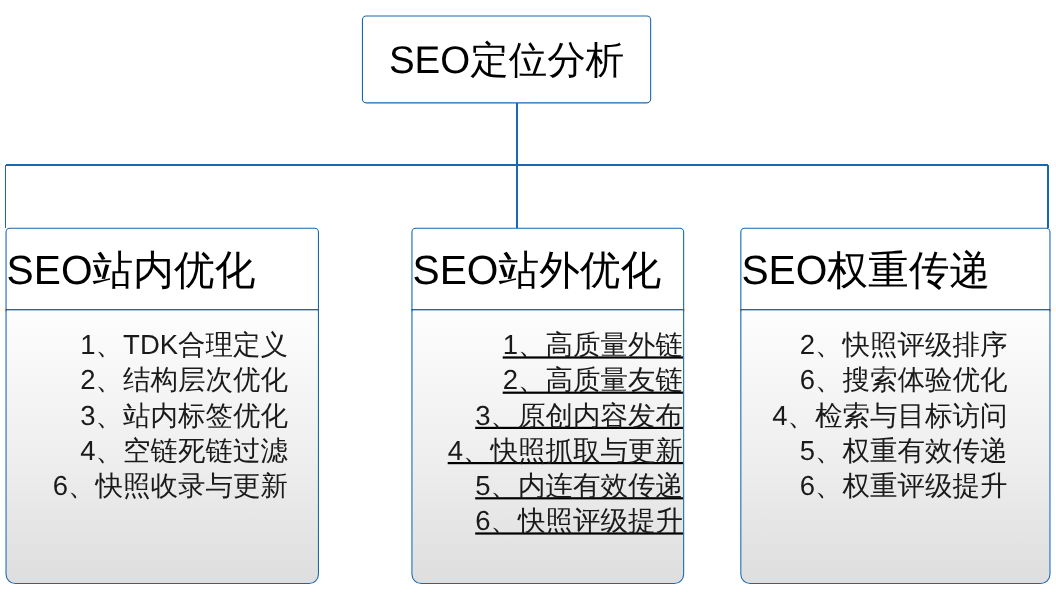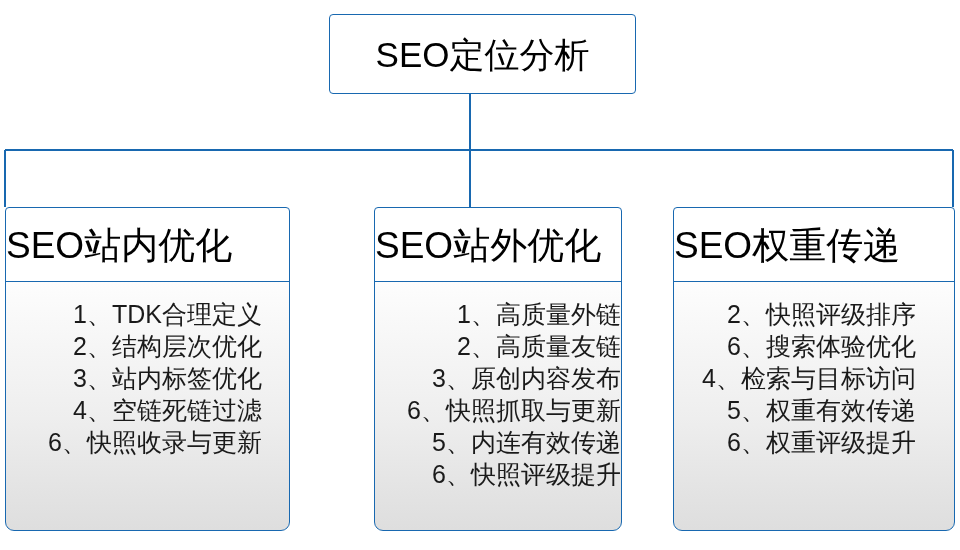--- a/index.html
+++ b/index.html
@@ -33,7 +33,7 @@
     position: absolute;
     left: 329px;
     top: 14px;
-    width: 307px;
+    width: 263px;
     height: 80px;
     box-sizing: border-box;
     border: 1.6px solid #1868b0;

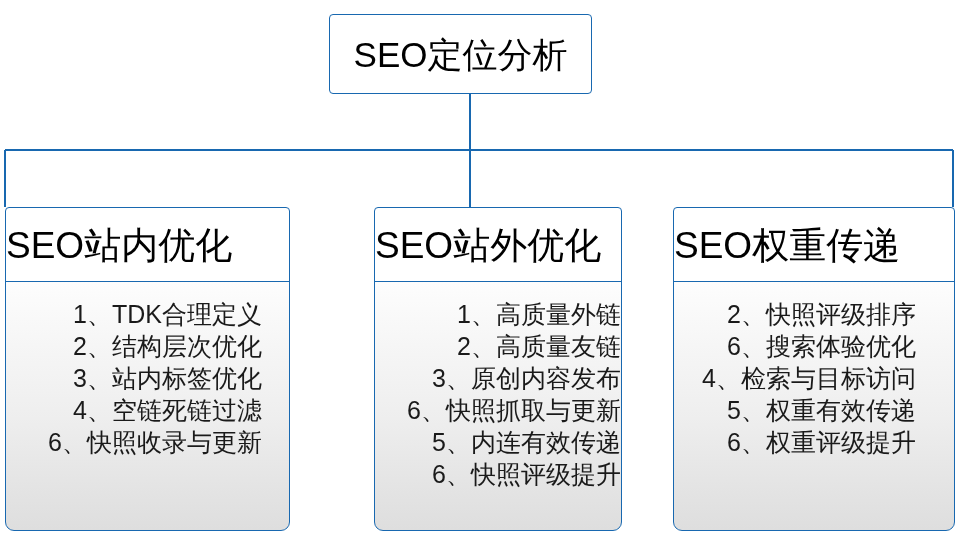--- a/index.html
+++ b/index.html
@@ -99,7 +99,7 @@
     margin: 0;
     padding: 0 0 0 42px;
   }
-  .col-body.body-1 .bullet-list { padding-left: 32px; }
+  .col-body.body-1 .bullet-list { padding-left: 32px; text-decoration: underline; }
   .col-body.body-2 .bullet-list { padding-left: 28px; }
   .col-body .bullet-item {
     font-size: 25px;

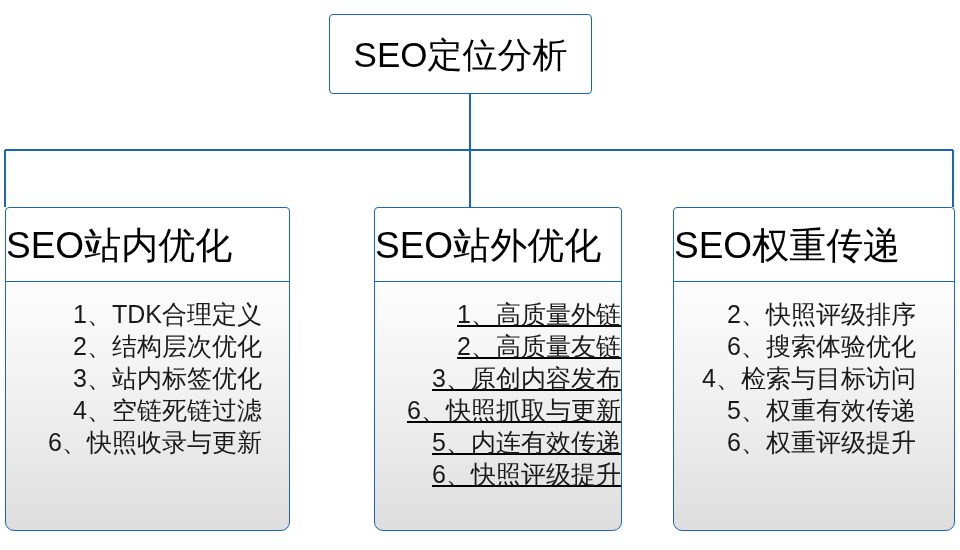--- a/index.html
+++ b/index.html
@@ -151,7 +151,7 @@
         <li class="bullet-item">1、高质量外链</li>
         <li class="bullet-item">2、高质量友链</li>
         <li class="bullet-item">3、原创内容发布</li>
-        <li class="bullet-item">6、快照抓取与更新</li>
+        <li class="bullet-item">4、快照抓取与更新</li>
         <li class="bullet-item">5、内连有效传递</li>
         <li class="bullet-item">6、快照评级提升</li>
       </ul>

